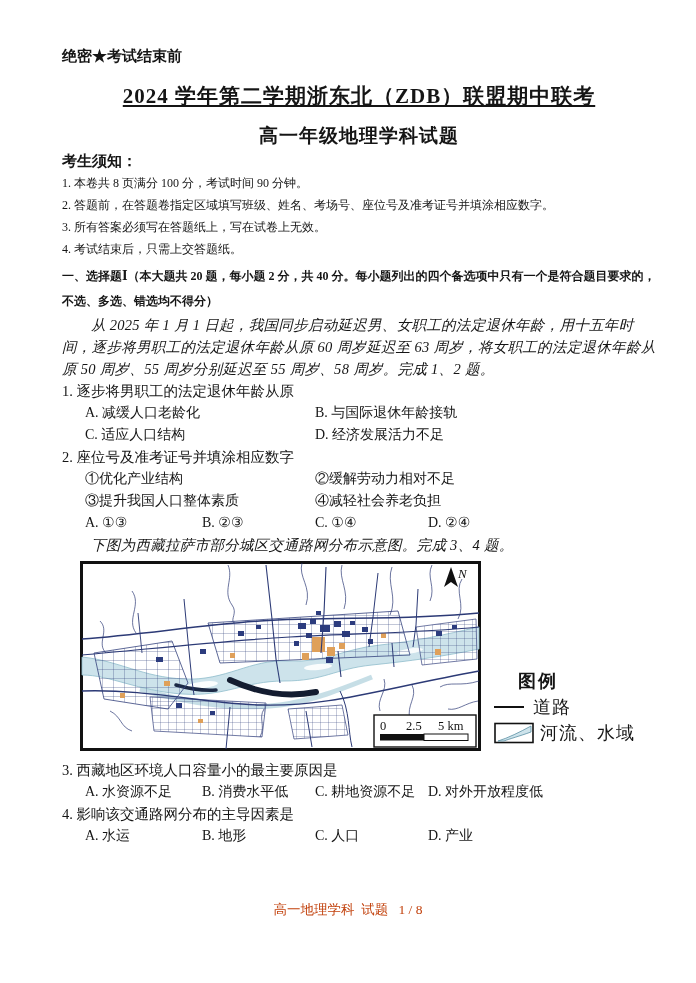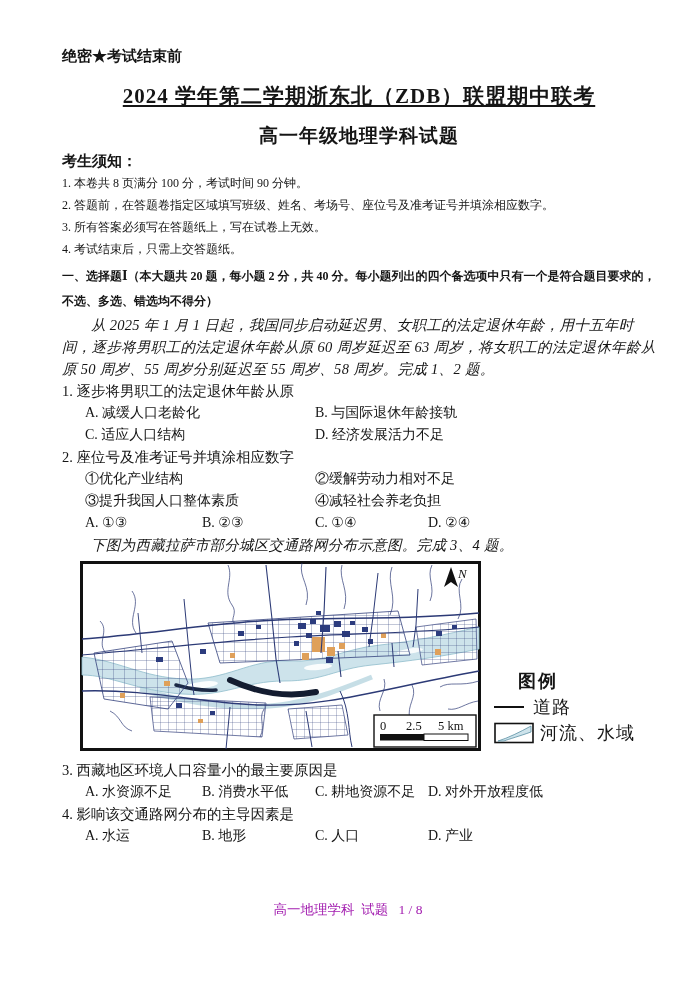--- a/index.html
+++ b/index.html
@@ -33,7 +33,7 @@
   .legend-label{letter-spacing:1px;}
   .water-swatch{margin-right:6px;flex:0 0 auto;display:block;}
   .q-after-map{margin-top:4px;}
-  .footer{position:absolute;left:0;right:0;top:901px;text-align:center;font-size:13.5px;white-space:pre;color:#a21caf;}
+  .footer{position:absolute;left:0;right:0;top:901px;text-align:center;font-size:13.5px;white-space:pre;color:#c2410c;}
 </style>
 </head>
 <body>

